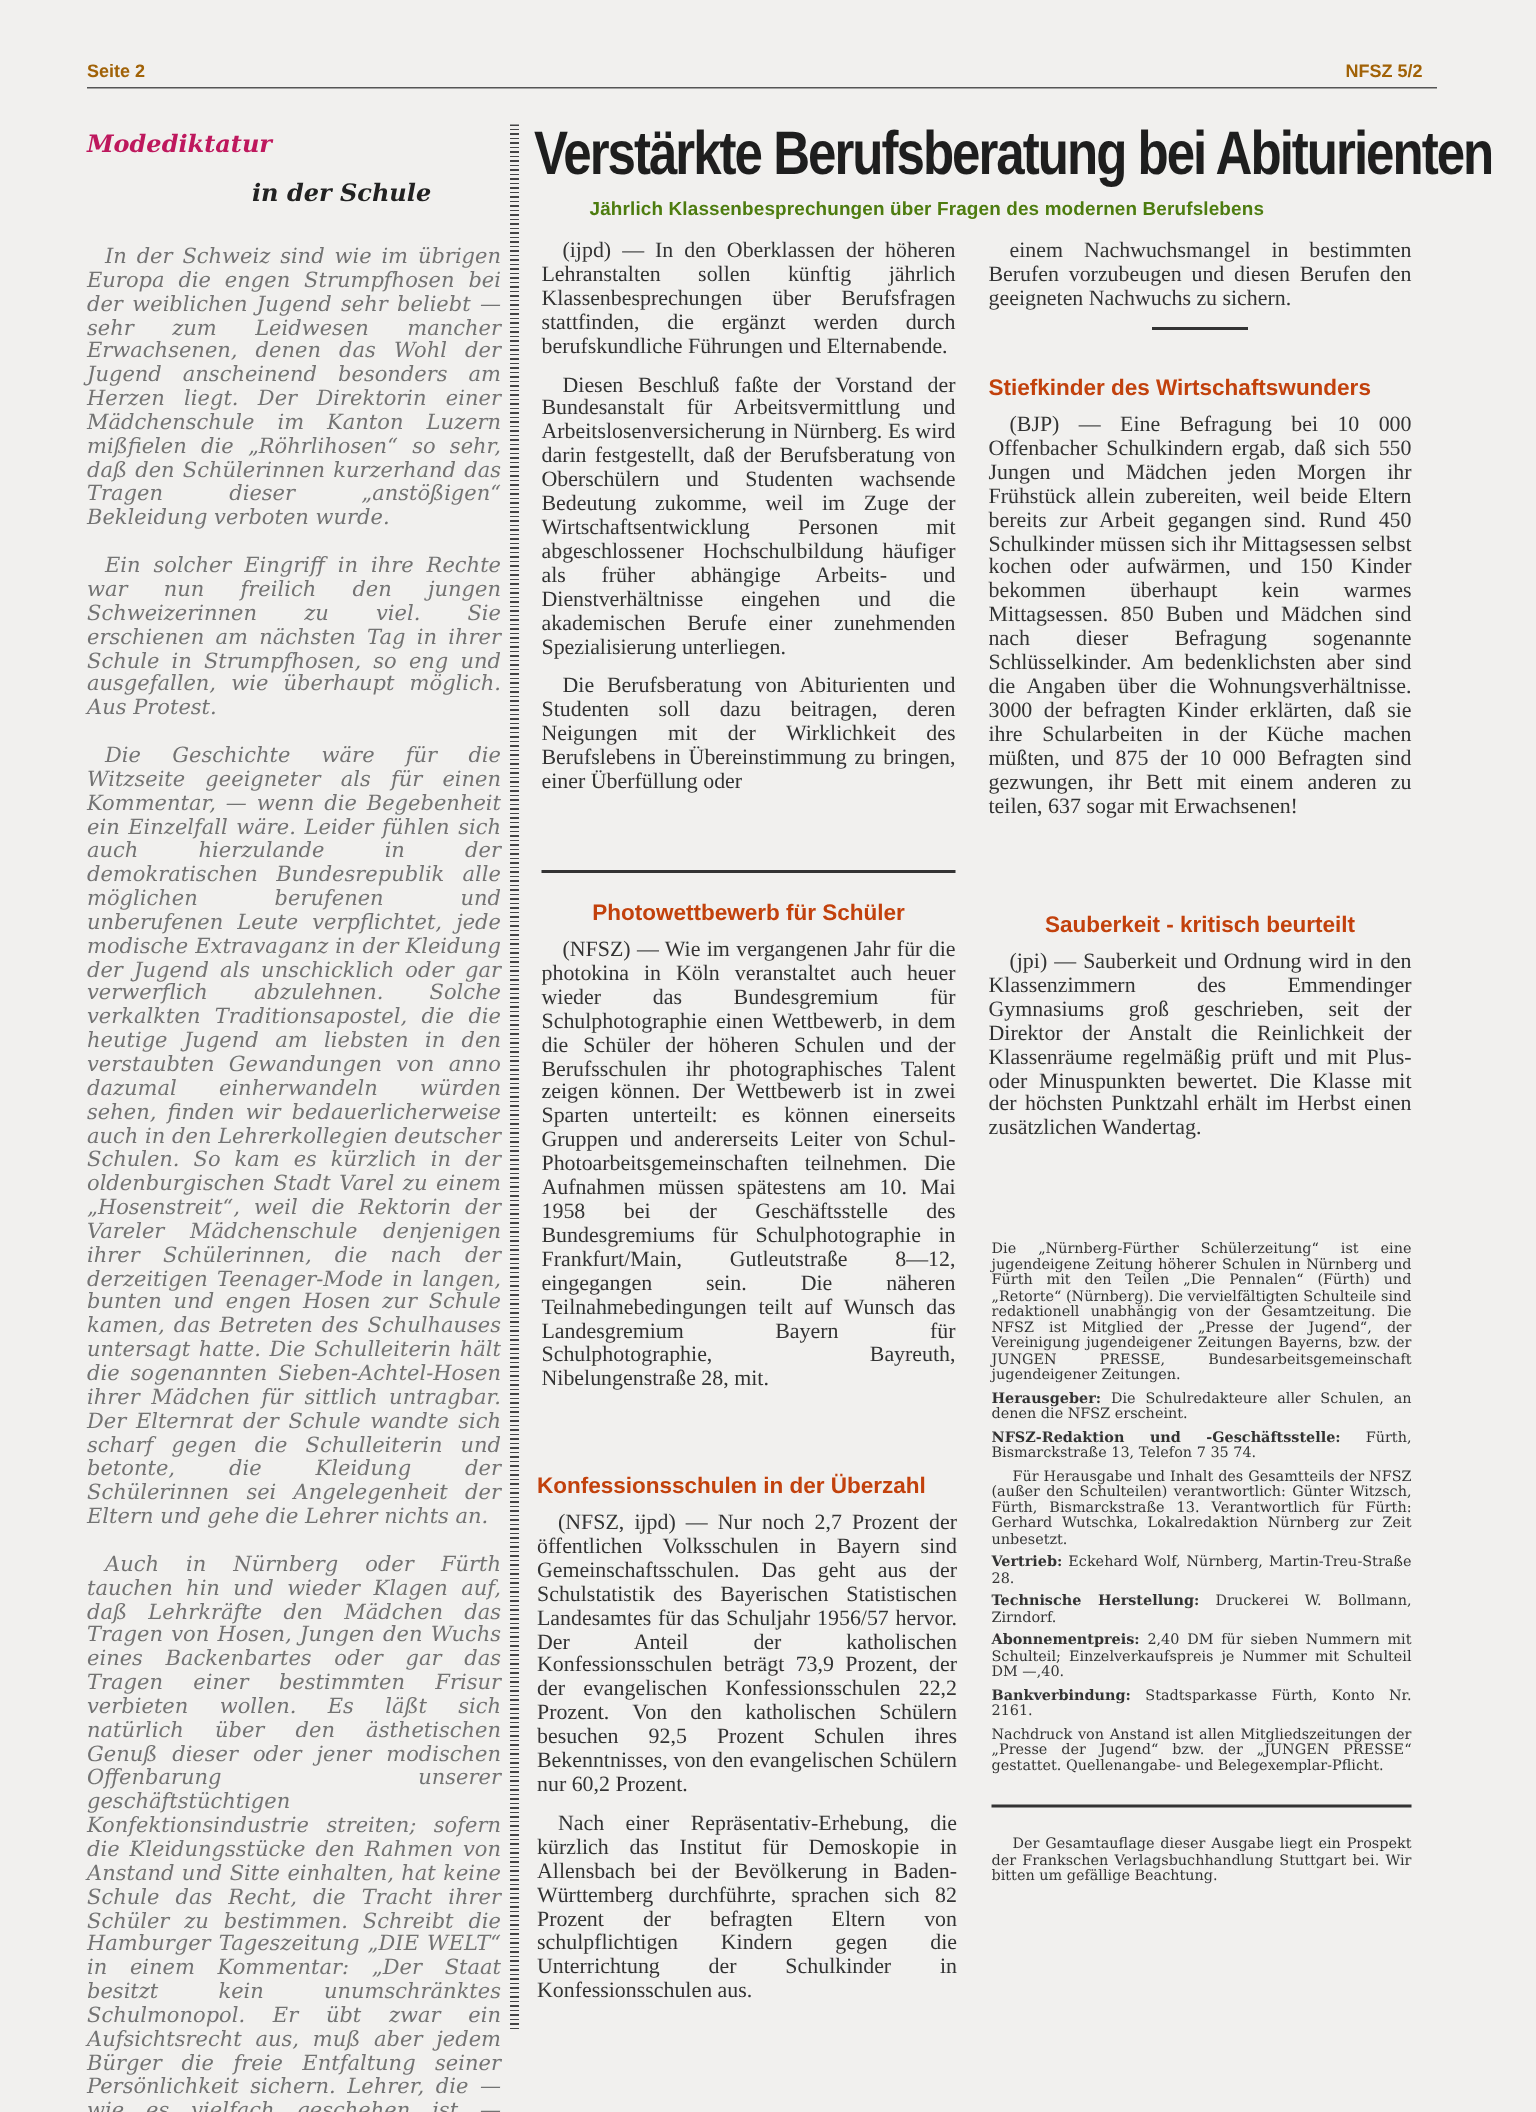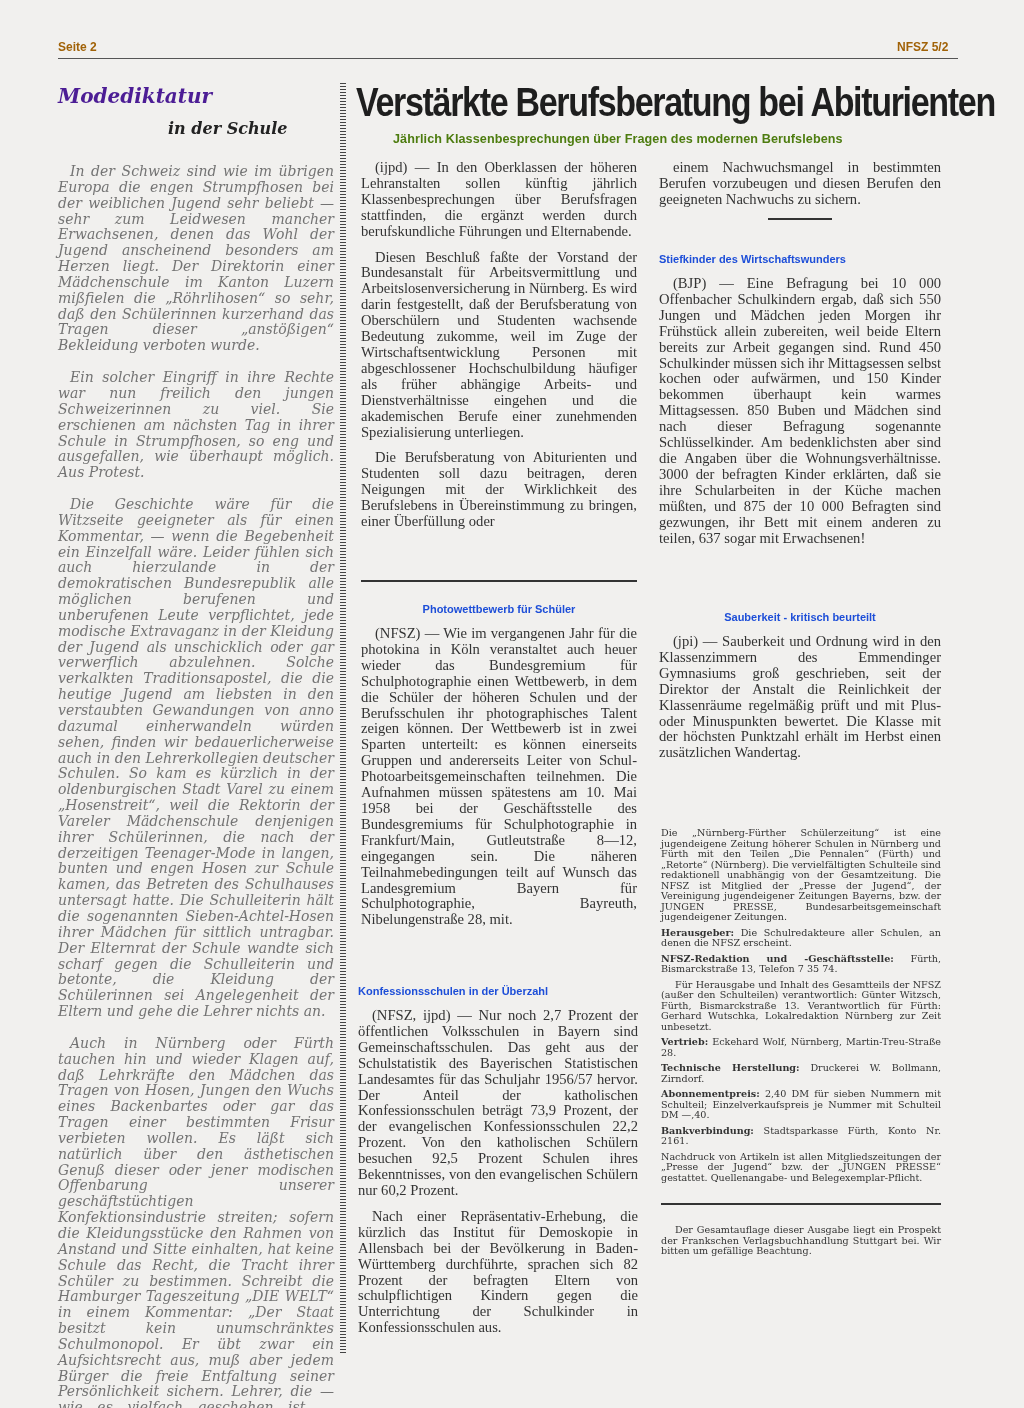--- a/index.html
+++ b/index.html
@@ -23,7 +23,7 @@
   .left-col { position: absolute; left: 58px; top: 82px; width: 276px; }
   .kicker1 {
     font-family: "DejaVu Serif", serif; font-style: italic; font-weight: bold;
-    font-size: 20px; color: #4c1d95; margin: 0; line-height: 28px;
+    font-size: 16px; color: #be185d; margin: 0; line-height: 28px;
   }
   .kicker2 {
     font-family: "DejaVu Serif", serif; font-style: italic; font-weight: bold;

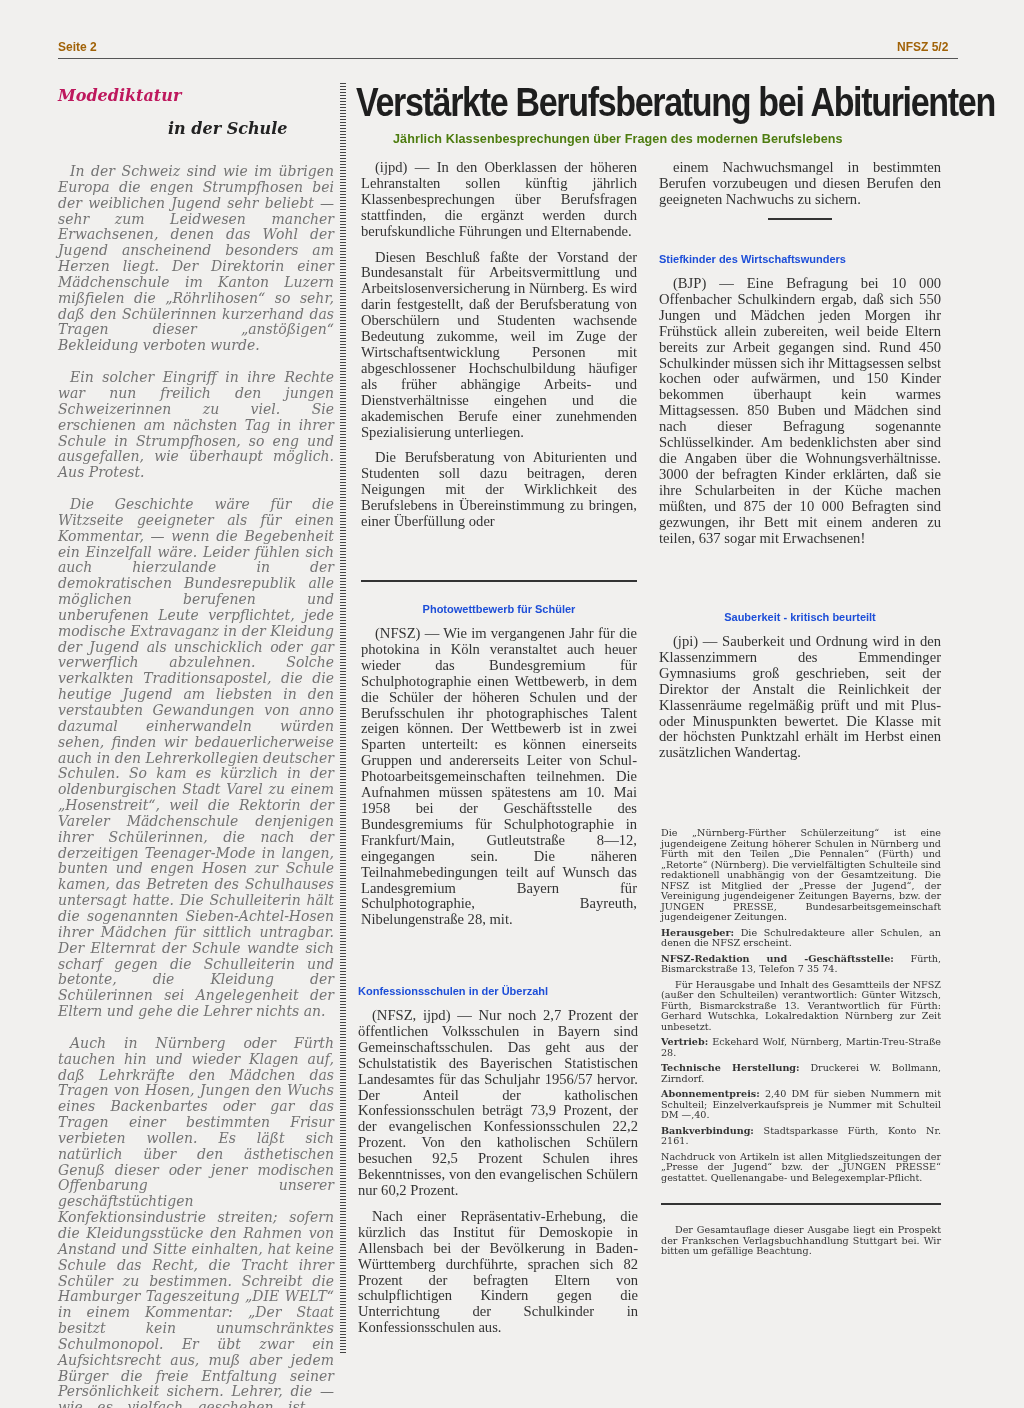--- a/index.html
+++ b/index.html
@@ -71,8 +71,8 @@
   .col-rule { position: absolute; left: 361px; top: 580px; width: 276px; height: 2px; background: #333; }
 
   h2.sec {
-    font-family: "Liberation Sans", sans-serif; font-weight: bold; font-size: 11px;
-    margin: 0 0 6px 0; color: #1d4ed8; white-space: nowrap; line-height: 22px;
+    font-family: "Liberation Sans", sans-serif; font-weight: bold; font-size: 15px;
+    margin: 0 0 6px 0; color: #c2410c; white-space: nowrap; line-height: 22px;
   }
   h2.sec.center { text-align: center; }
 

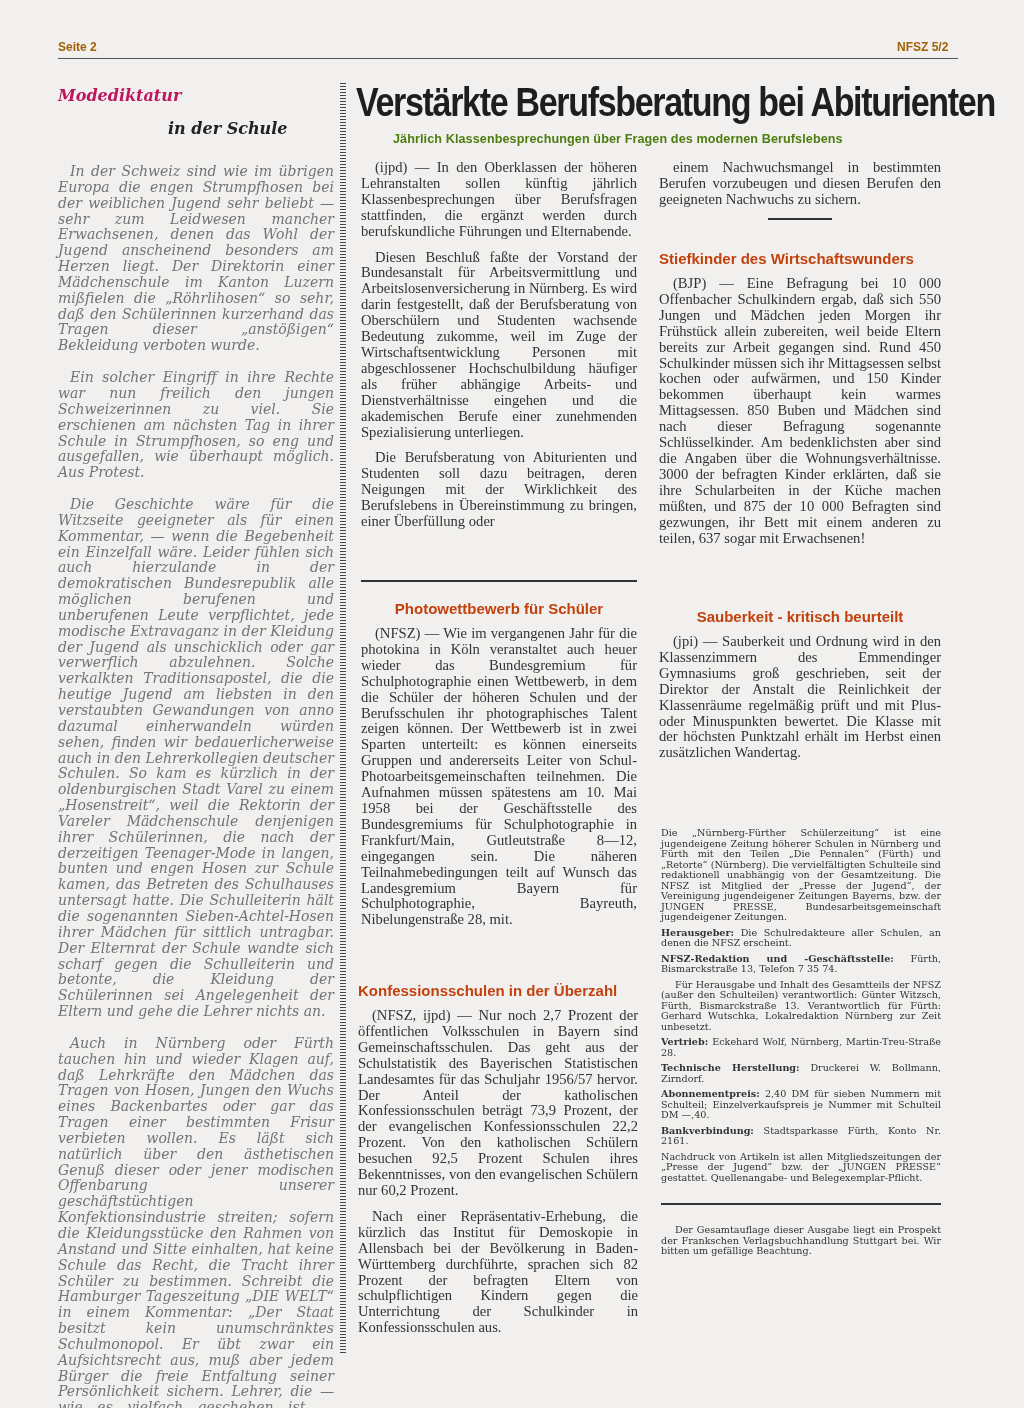--- a/index.html
+++ b/index.html
@@ -152,7 +152,7 @@
     <p><b>Technische Herstellung:</b><span> Druckerei W. Bollmann, Zirndorf.</span></p>
     <p><b>Abonnementpreis:</b><span> 2,40 DM für sieben Nummern mit Schulteil; Einzelverkaufspreis je Nummer mit Schulteil DM —,40.</span></p>
     <p><b>Bankverbindung:</b><span> Stadtsparkasse Fürth, Konto Nr. 2161.</span></p>
-    <p>Nachdruck von Artikeln ist allen Mitgliedszeitungen der „Presse der Jugend“ bzw. der „JUNGEN PRESSE“ gestattet. Quellenangabe- und Belegexemplar-Pflicht.</p>
+    <p>Nachdruck von Anstand ist allen Mitgliedszeitungen der „Presse der Jugend“ bzw. der „JUNGEN PRESSE“ gestattet. Quellenangabe- und Belegexemplar-Pflicht.</p>
     <div class="imp-rule"></div>
     <p class="ind">Der Gesamtauflage dieser Ausgabe liegt ein Prospekt der Frankschen Verlagsbuchhandlung Stuttgart bei. Wir bitten um gefällige Beachtung.</p>
   </div>

